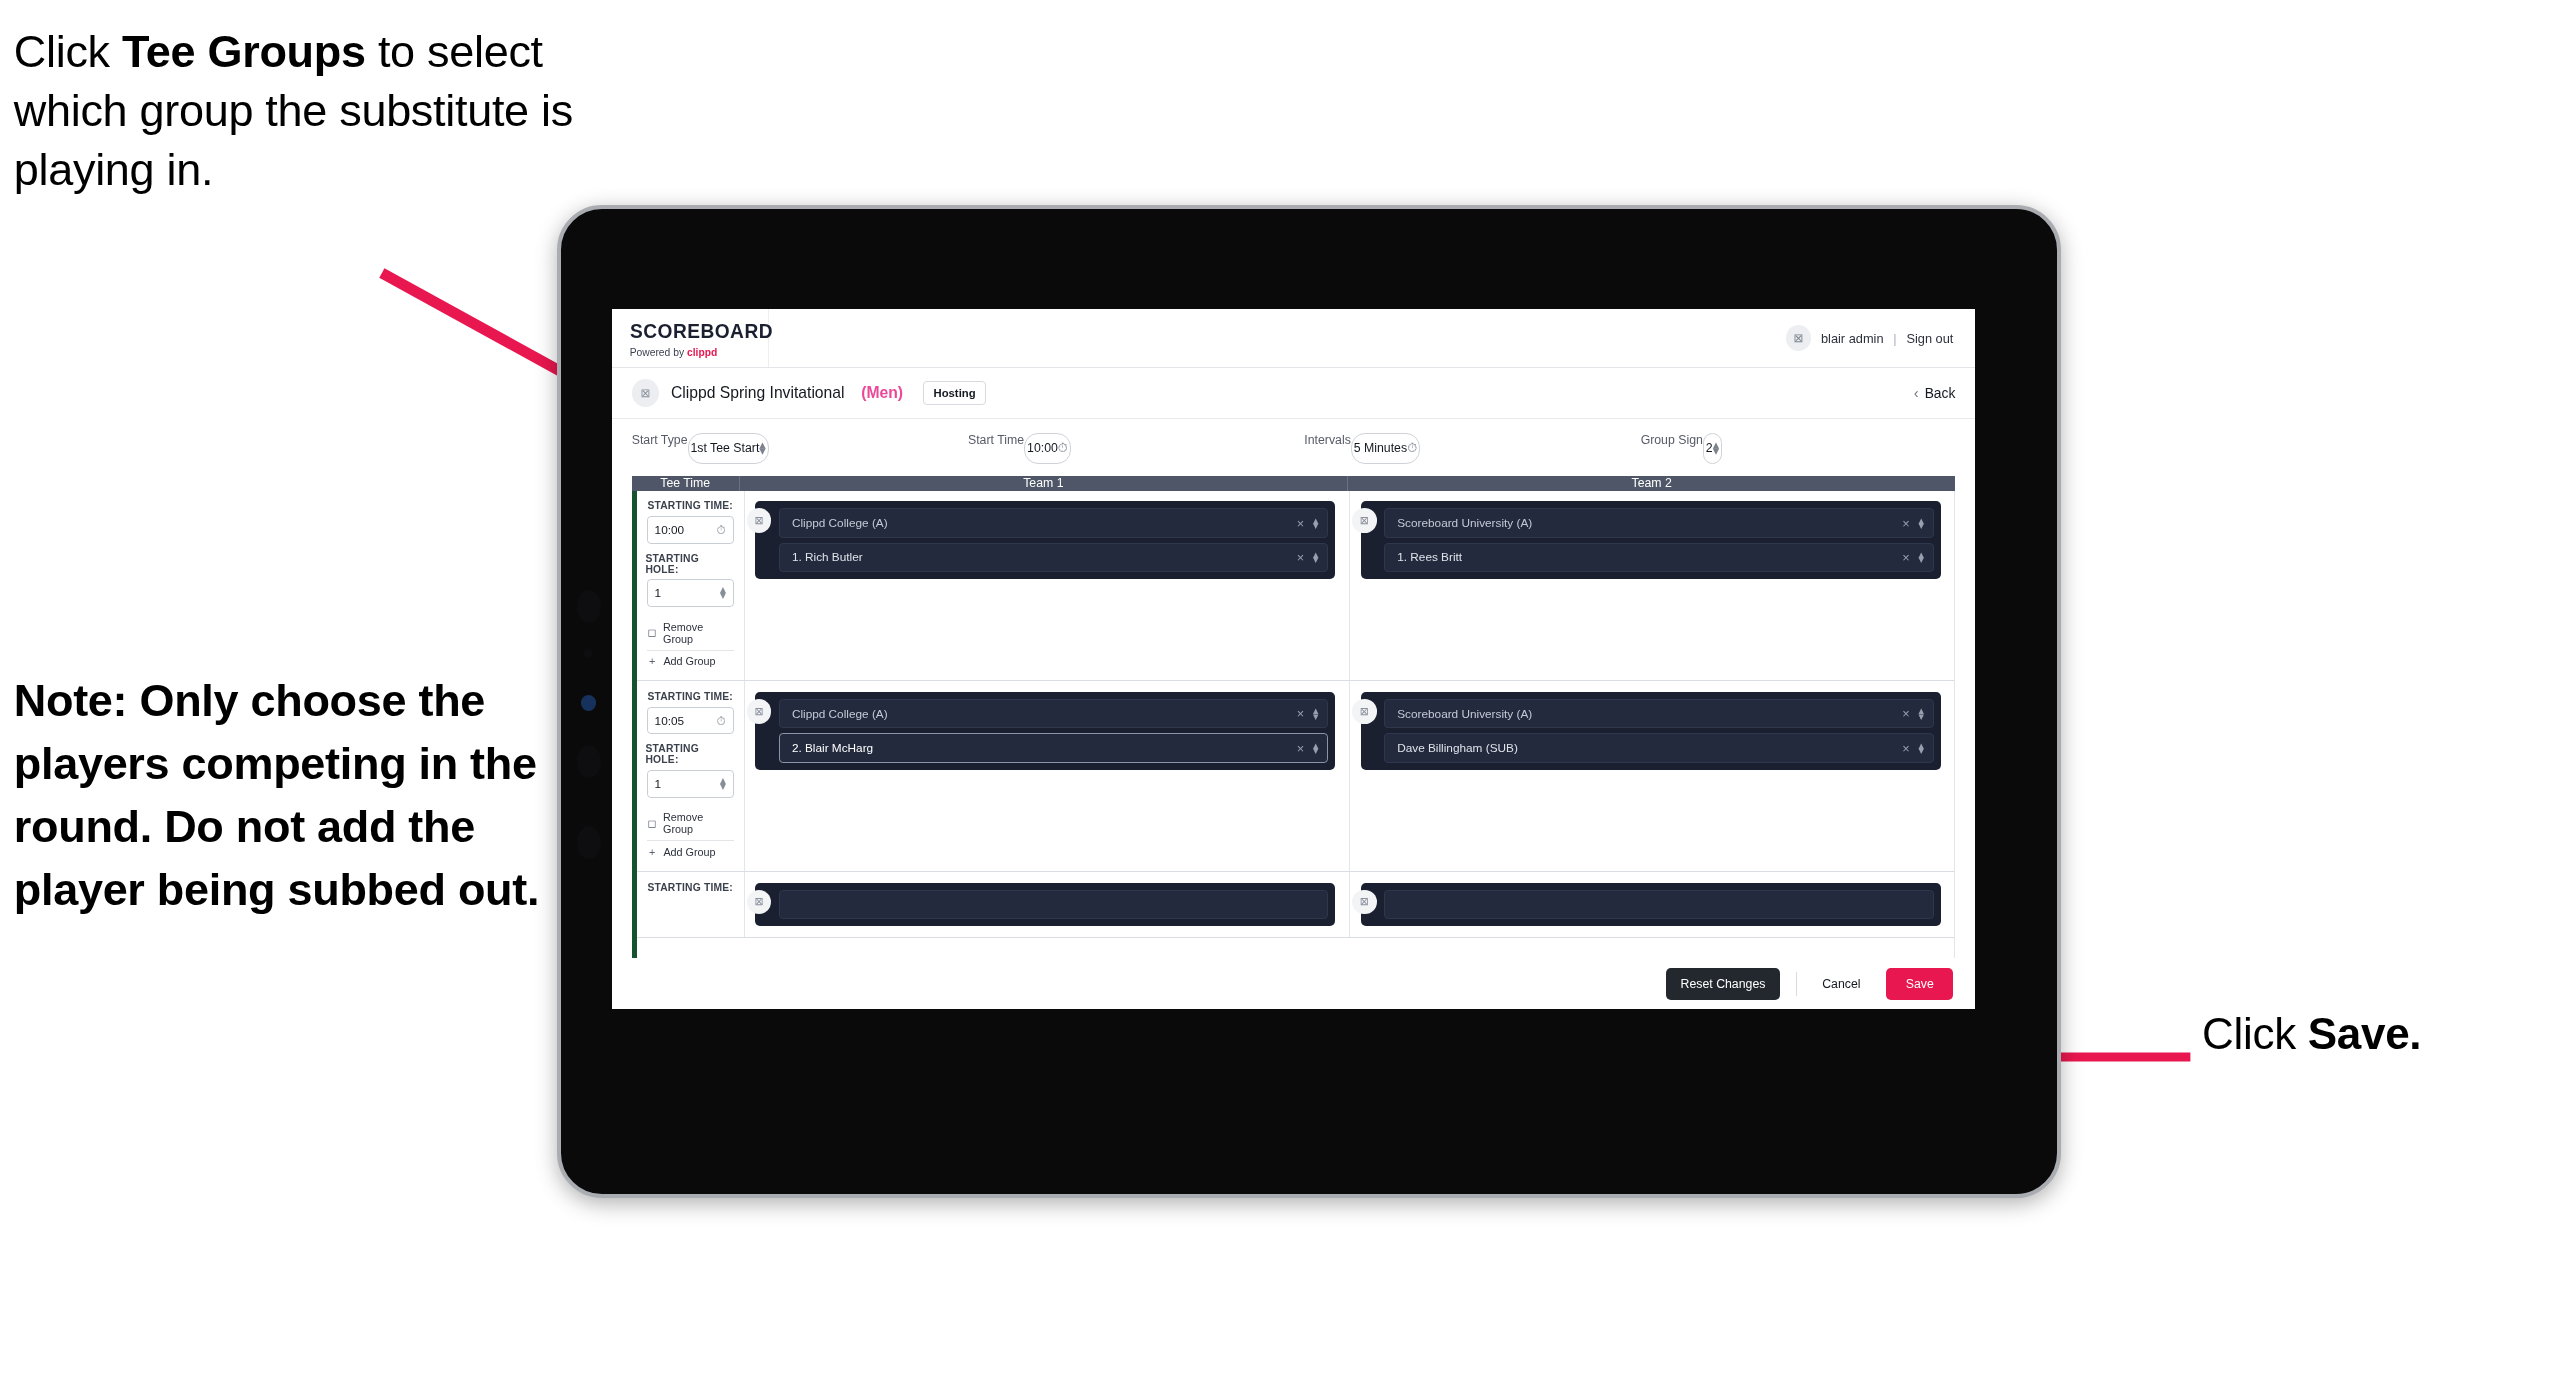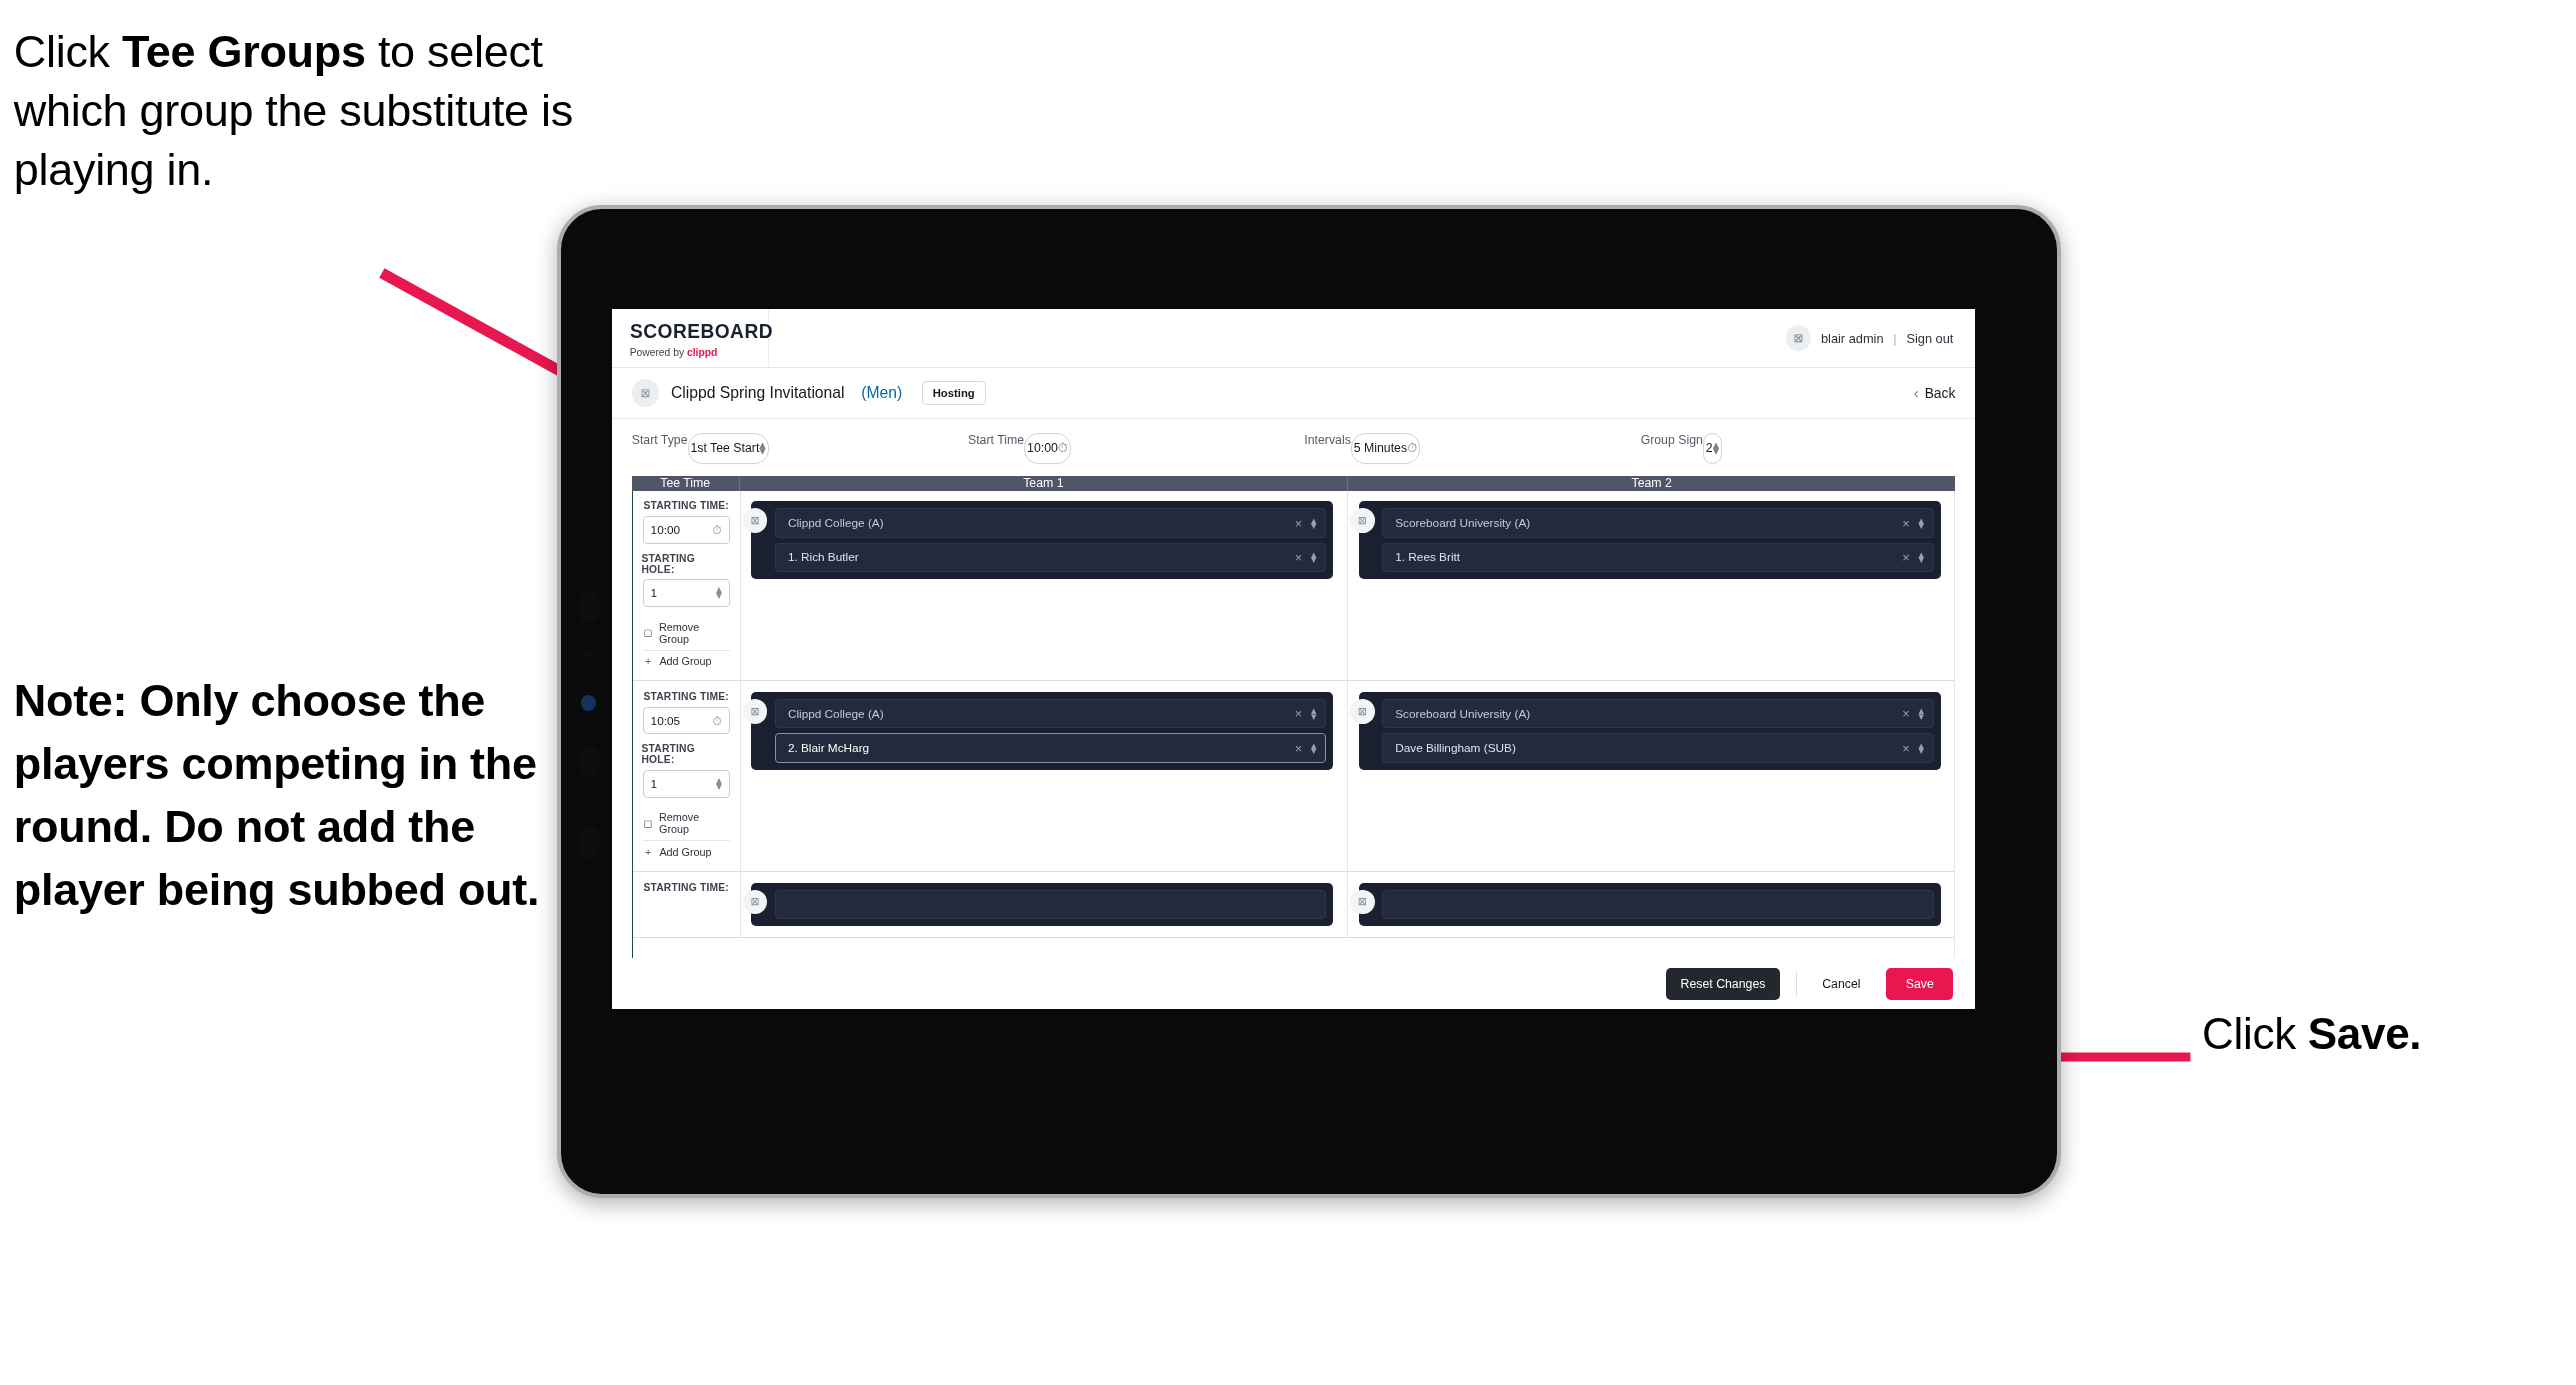--- a/index.html
+++ b/index.html
@@ -159,7 +159,7 @@
     color: #8a909b; font-size: 11.8px;
   }
   #tourn-name { font-size: 15.7px; color: #14181f; font-weight: 400; }
-  #tourn-gender { font-size: 15.7px; color: #0369a1; margin-left: 4.9px; }
+  #tourn-gender { font-size: 15.7px; color: #ec4899; margin-left: 4.9px; font-weight: bold; }
   #hosting-badge {
     border: 1px solid #d6d9dd;
     border-radius: 3.9px;

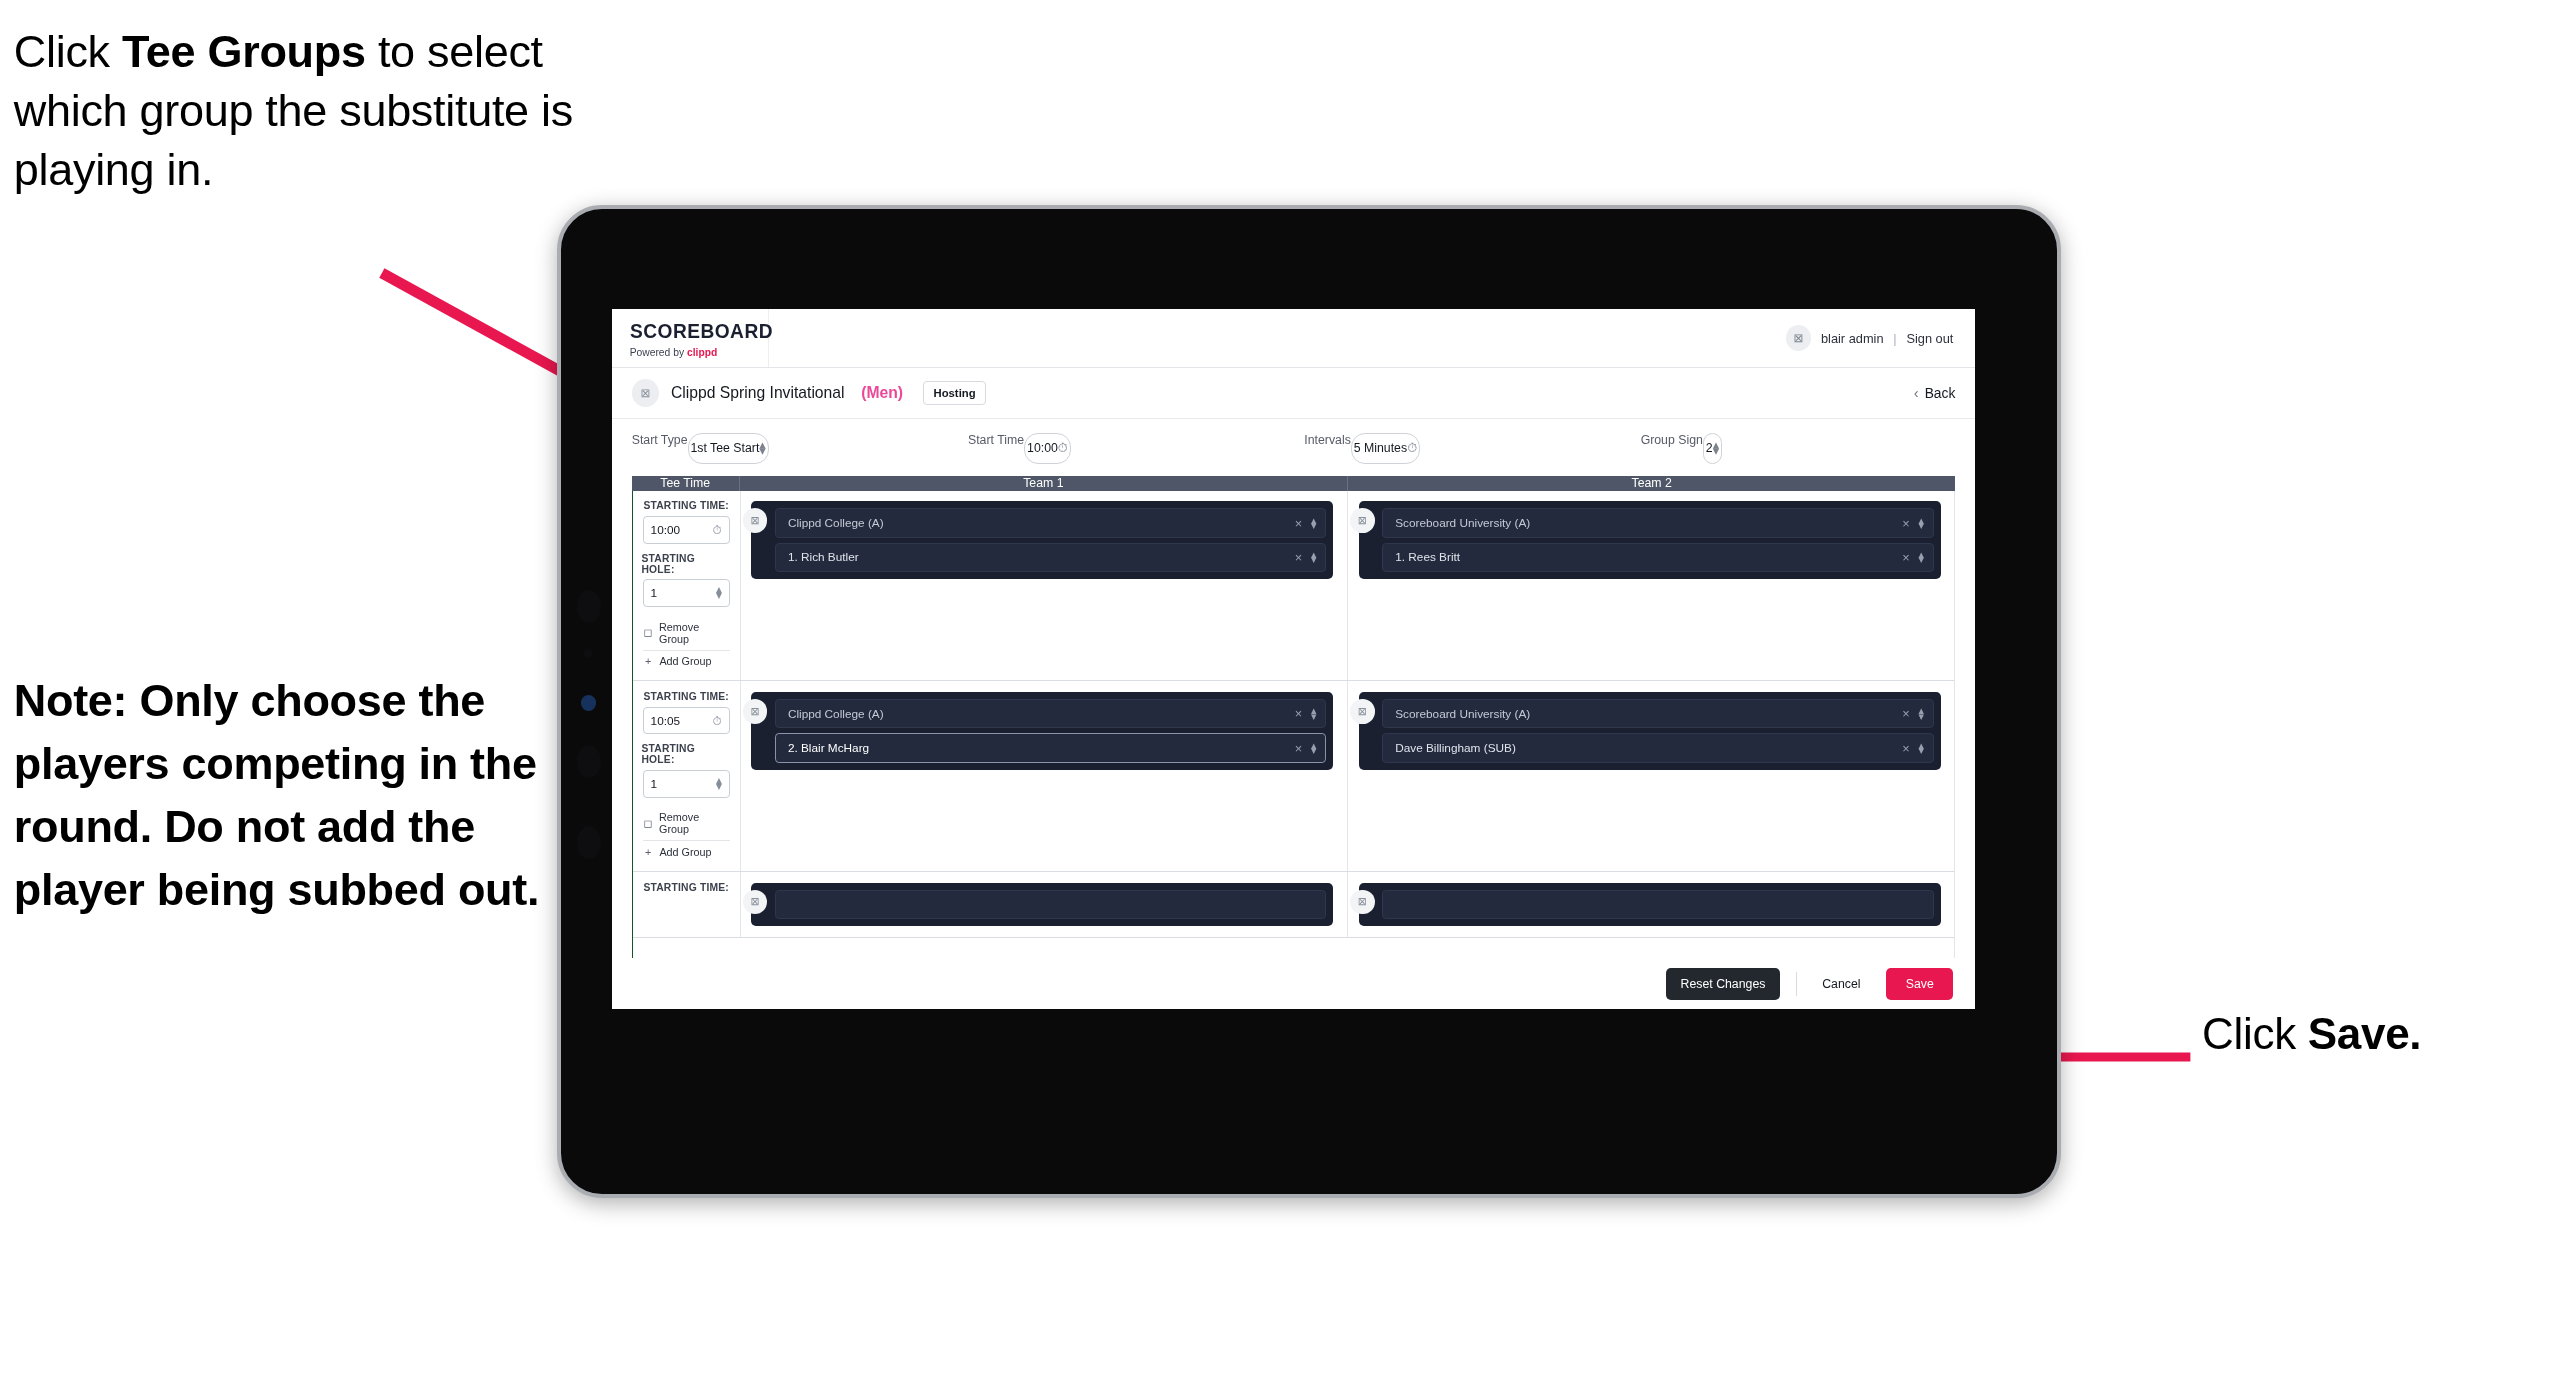--- a/index.html
+++ b/index.html
@@ -234,7 +234,7 @@
     flex: 1;
     overflow: hidden;
     margin: 0 19.7px;
-    border-left: 1px solid #14532d;
+    border-left: 5px solid #14532d;
     border-right: 1px solid #e3e5e8;
     background: #fff;
   }

